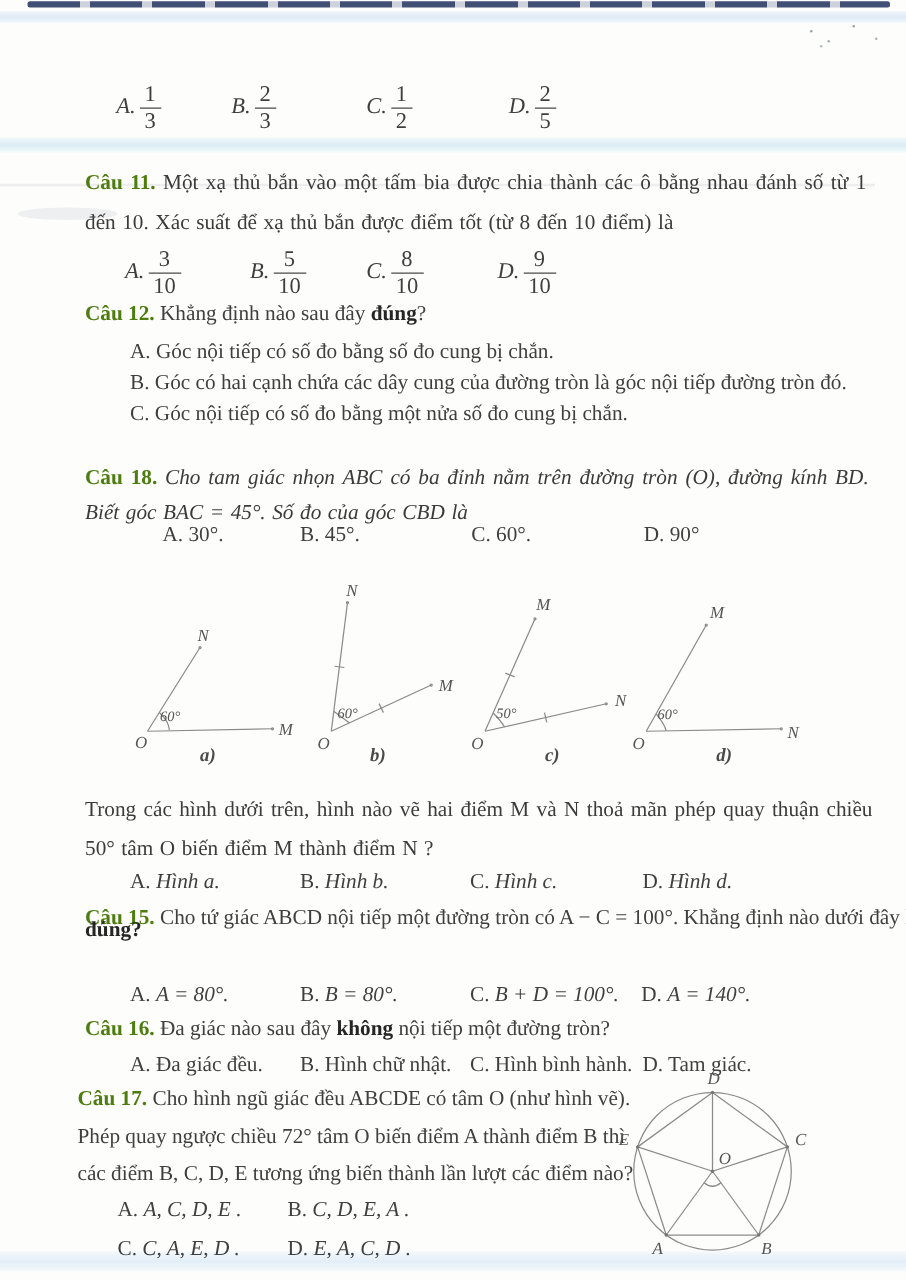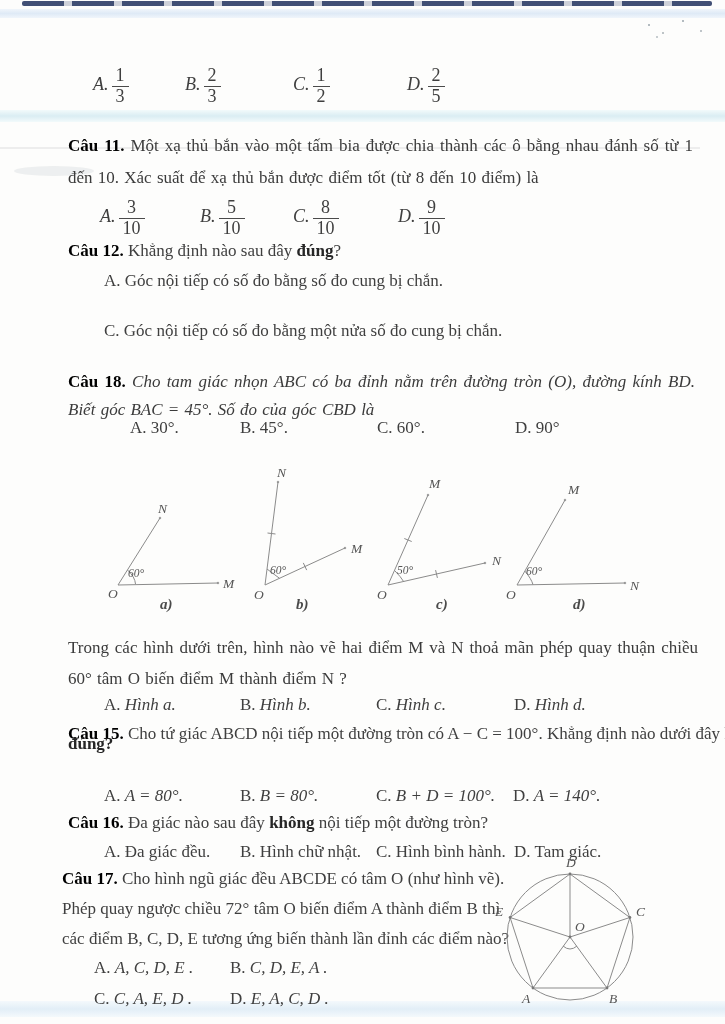--- a/index.html
+++ b/index.html
@@ -21,7 +21,7 @@
   .pencil{position:absolute;left:648px;top:24px;width:2px;height:2px;background:#9aa4ac;border-radius:50%;
     box-shadow:14px 8px 0 #a8b0b6,34px -4px 0 #9aa4ac,52px 6px 0 #aab2b8,8px 12px 0 #b4bcc2;}
   .para{position:absolute;text-align:justify;line-height:32px;word-spacing:1px;}
-  .hdr{font-weight:bold;color:#000000;}
+  .hdr{font-weight:bold;color:#4d7c0f;}
   .bw{font-weight:bold;color:#262626;}
   .opt{position:absolute;white-space:nowrap;color:#3f3f3f;}
   .optline{position:absolute;white-space:nowrap;color:#3f3f3f;}

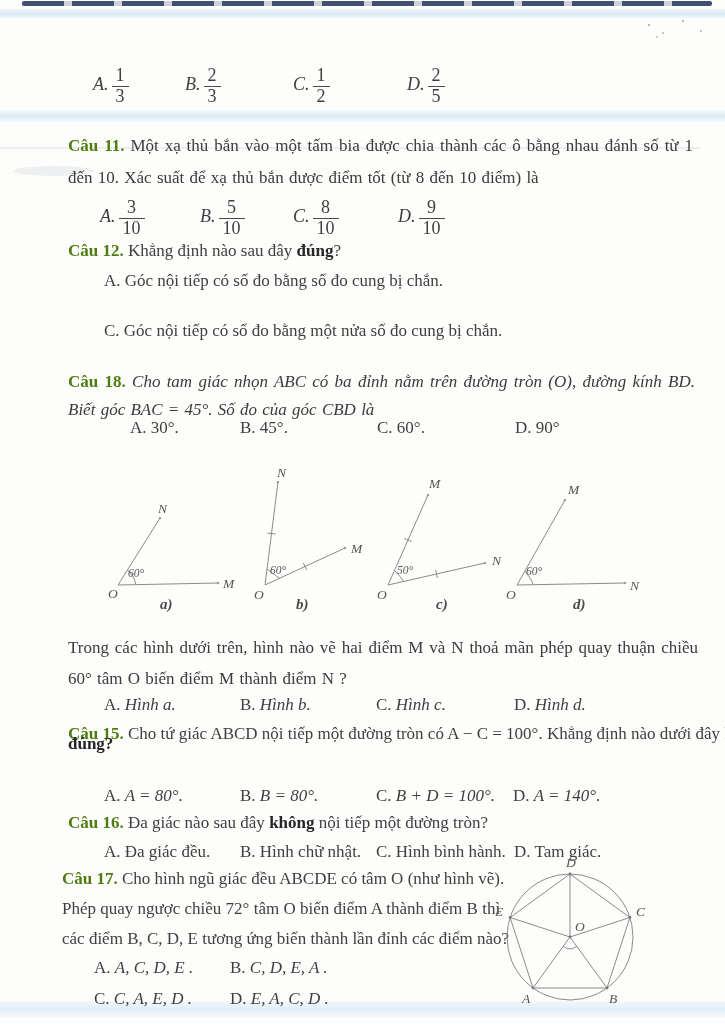--- a/index.html
+++ b/index.html
@@ -67,6 +67,7 @@
     <span class="hdr">Câu 12.</span><span> Khẳng định nào sau đây </span><span class="bw">đúng</span><span>?</span>
   </div>
   <div class="optline" style="left:104px;top:271px"><span>A.</span> <span>Góc nội tiếp có số đo bằng số đo cung bị chắn.</span></div>
+  <div class="optline" style="left:104px;top:296px"><span>B.</span> <span>Góc có hai cạnh chứa các dây cung của đường tròn là góc nội tiếp đường tròn đó.</span></div>
   <div class="optline" style="left:104px;top:321px"><span>C.</span> <span>Góc nội tiếp có số đo bằng một nửa số đo cung bị chắn.</span></div>
 
   <div class="para" style="left:68px;top:368px;width:627px;line-height:28px">

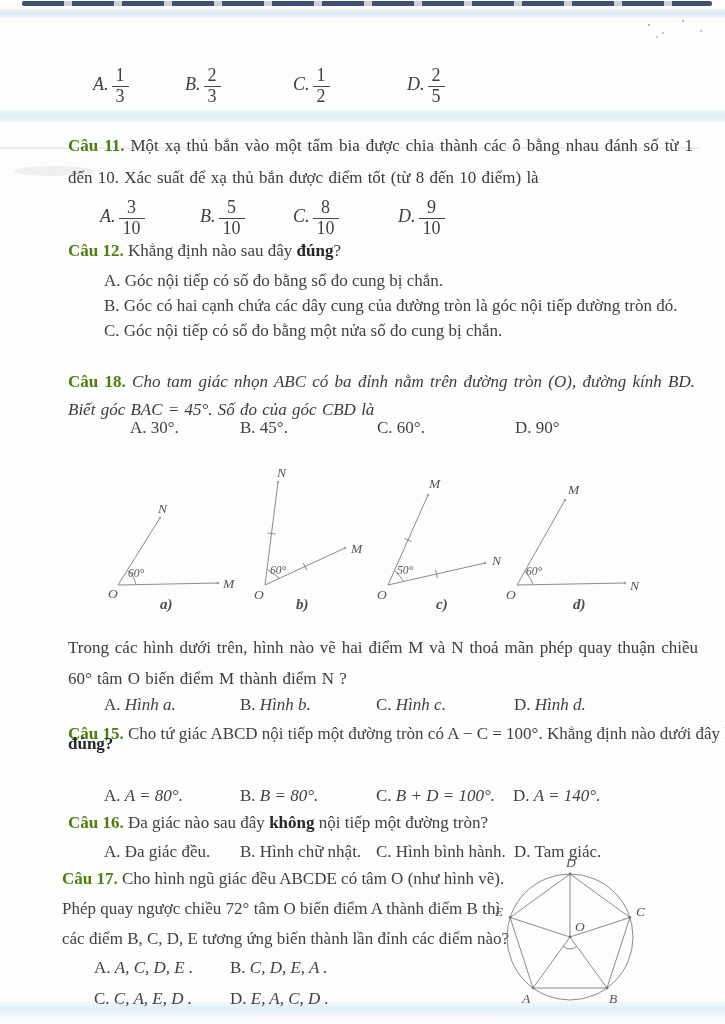--- a/index.html
+++ b/index.html
@@ -139,7 +139,7 @@
   </svg>
 
   <div class="para" style="left:68px;top:632px;width:630px;line-height:31px">
-    <span>Trong các hình dưới trên, hình nào vẽ hai điểm M và N thoả mãn phép quay thuận chiều 60° tâm O biến điểm M thành điểm N ?</span>
+    <span>Trong các hình dưới trên, hình nào vẽ hai điểm M và N thoả mãn phép quay thuận chiều 50° tâm O biến điểm M thành điểm N ?</span>
   </div>
   <div class="optline" style="left:104px;top:695px"><span>A.</span> <span class="it">Hình a.</span></div>
   <div class="optline" style="left:240px;top:695px"><span>B.</span> <span class="it">Hình b.</span></div>

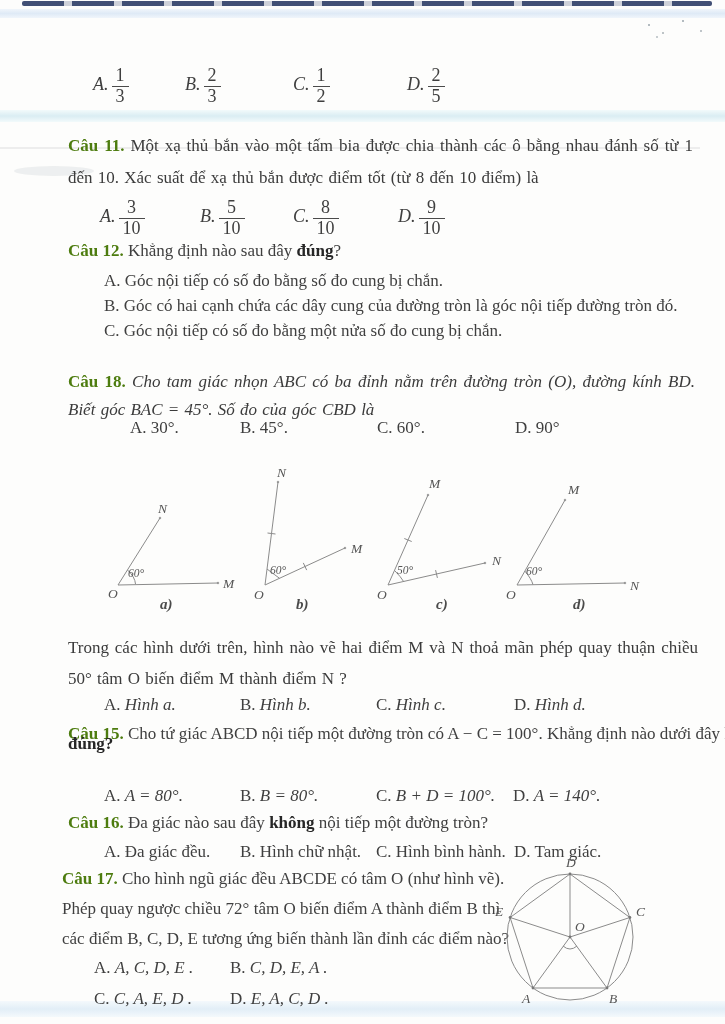--- a/index.html
+++ b/index.html
@@ -169,7 +169,7 @@
     <span class="hdr">Câu 17.</span><span> Cho hình ngũ giác đều ABCDE có tâm O (như hình vẽ).</span>
   </div>
   <div class="optline" style="left:62px;top:899px"><span>Phép quay ngược chiều 72° tâm O biến điểm A thành điểm B thì</span></div>
-  <div class="optline" style="left:62px;top:929px"><span>các điểm B, C, D, E tương ứng biến thành lần đỉnh các điểm nào?</span></div>
+  <div class="optline" style="left:62px;top:929px"><span>các điểm B, C, D, E tương ứng biến thành lần lượt các điểm nào?</span></div>
 
   <div class="optline" style="left:94px;top:958px"><span>A.</span> <span class="it">A, C, D, E .</span></div>
   <div class="optline" style="left:230px;top:958px"><span>B.</span> <span class="it">C, D, E, A .</span></div>

